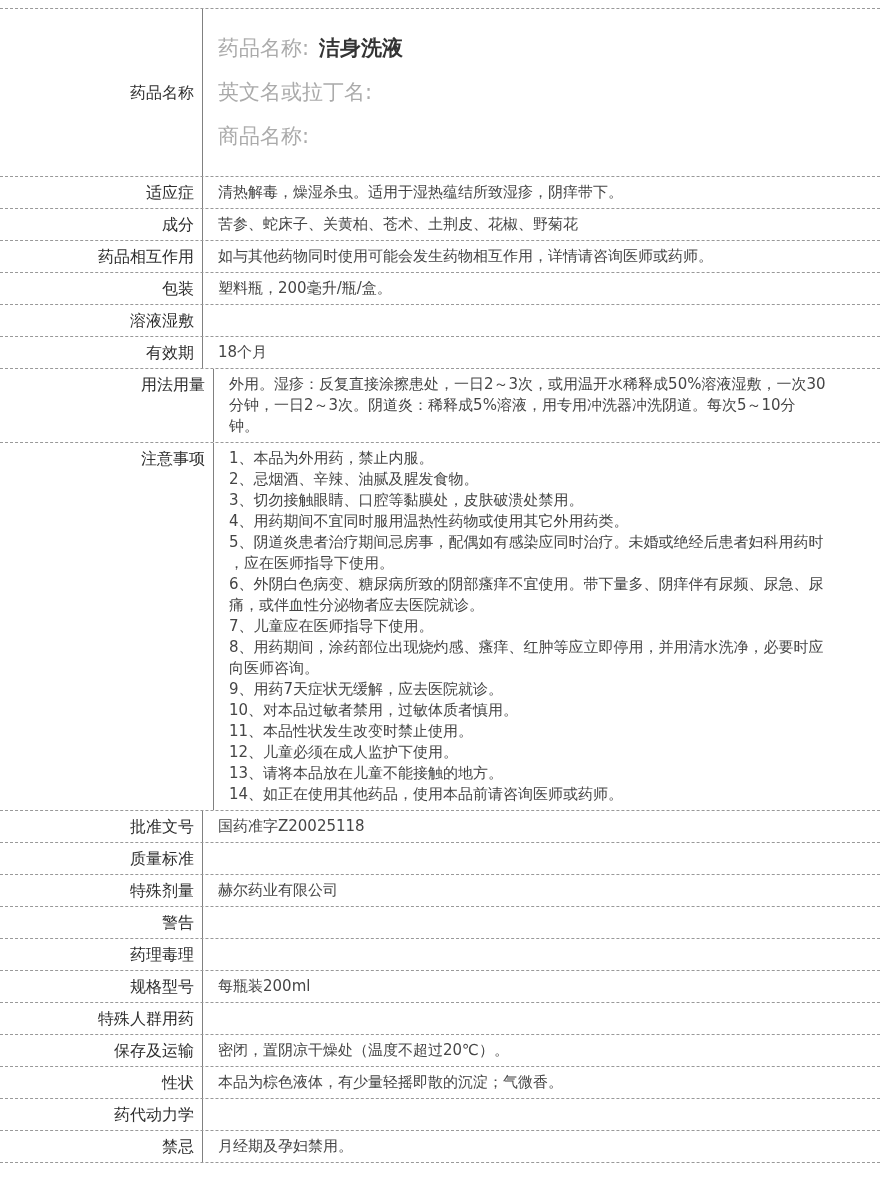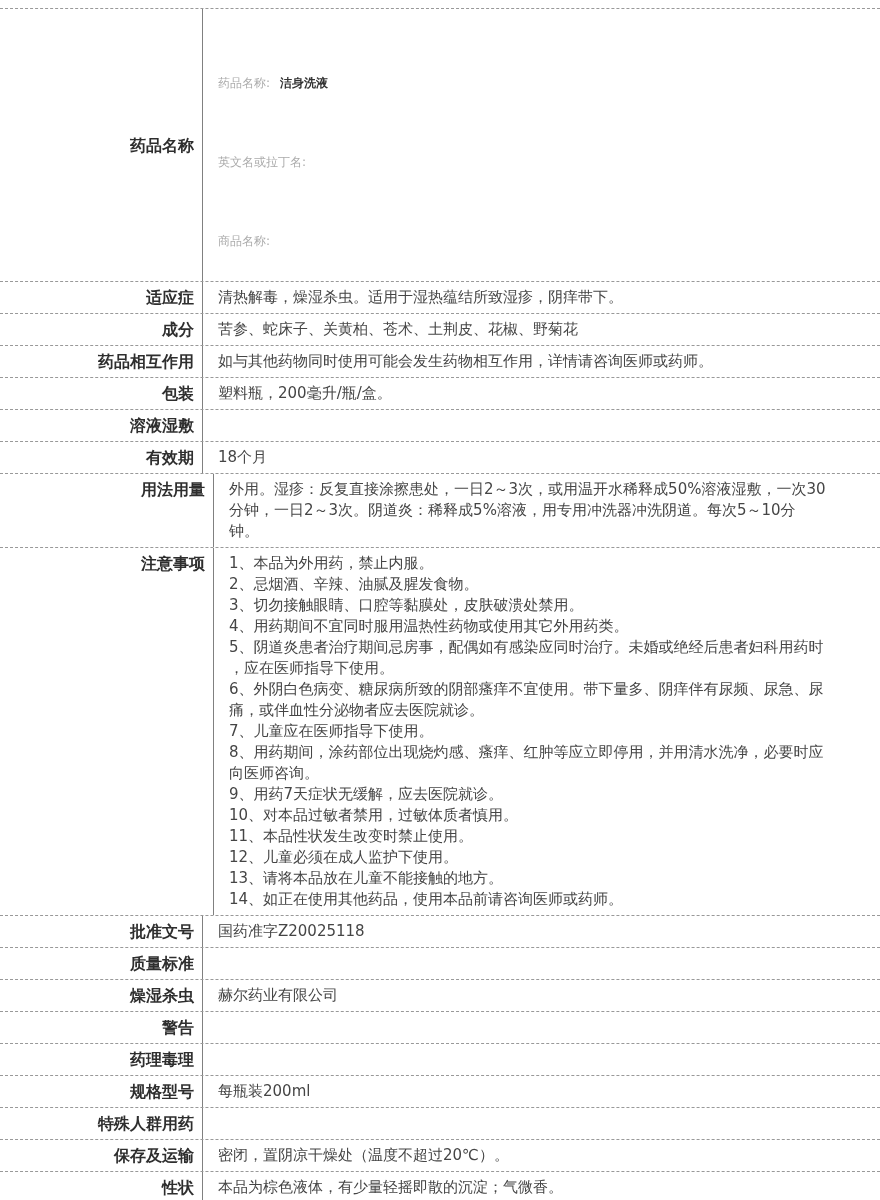--- a/index.html
+++ b/index.html
@@ -25,7 +25,7 @@
   }
   
   .name-row .content-cell{padding-top:7px;padding-bottom:7px;}
-  .subfield{line-height:23px;font-size:12px;margin-top:35px;}
+  .subfield{line-height:23px;font-size:21px;}
   .sub-label{color:#ababab;}
   .sub-value{color:#333;font-weight:bold;margin-left:10px;}
 </style>

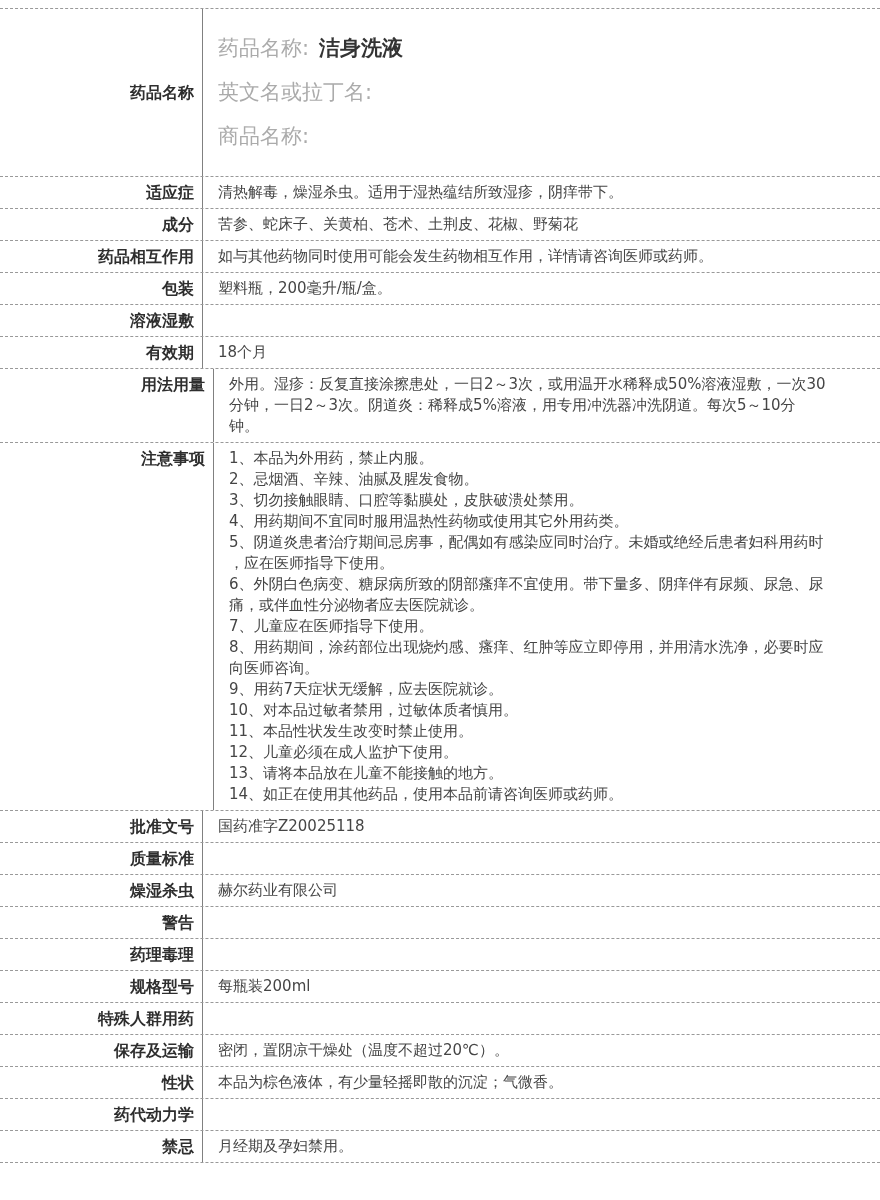--- a/index.html
+++ b/index.html
@@ -12,7 +12,7 @@
     border-right:1px solid #808080;
     display:flex;align-items:center;justify-content:flex-end;
     padding:5px 8px 5px 16px;
-    font-weight:bold;font-size:16px;color:#2e2e2e;line-height:21px;
+    font-weight:normal;font-size:16px;color:#2e2e2e;line-height:21px;
     text-align:right;
   }
   .row.top-align .label-cell{align-items:flex-start;margin-left:11px;}

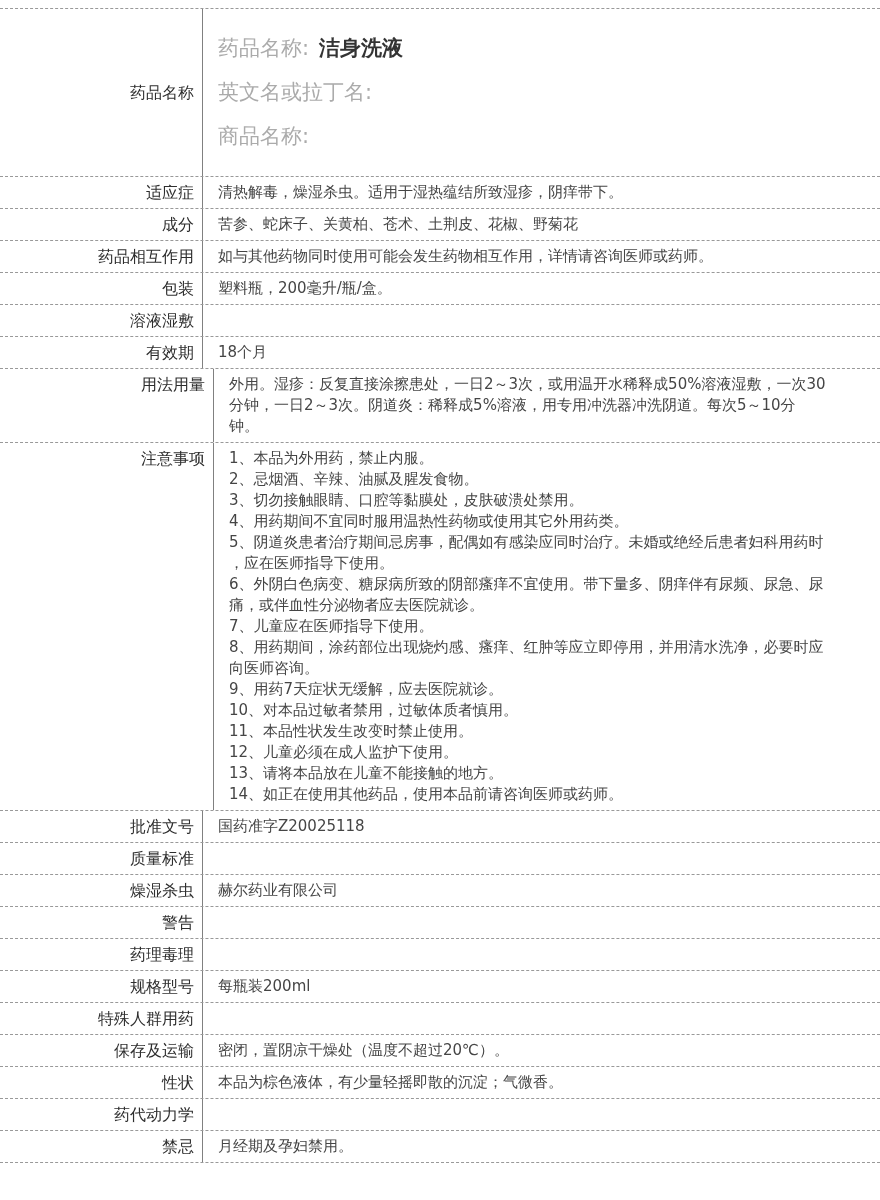--- a/index.html
+++ b/index.html
@@ -103,7 +103,7 @@
           <div class="label-cell">质量标准</div>
         </div>
         <div class="row">
-          <div class="label-cell">燥湿杀虫</div>
+          <div class="label-cell">特殊剂量</div>
           <div class="content-cell">赫尔药业有限公司</div>
         </div>
         <div class="row">

